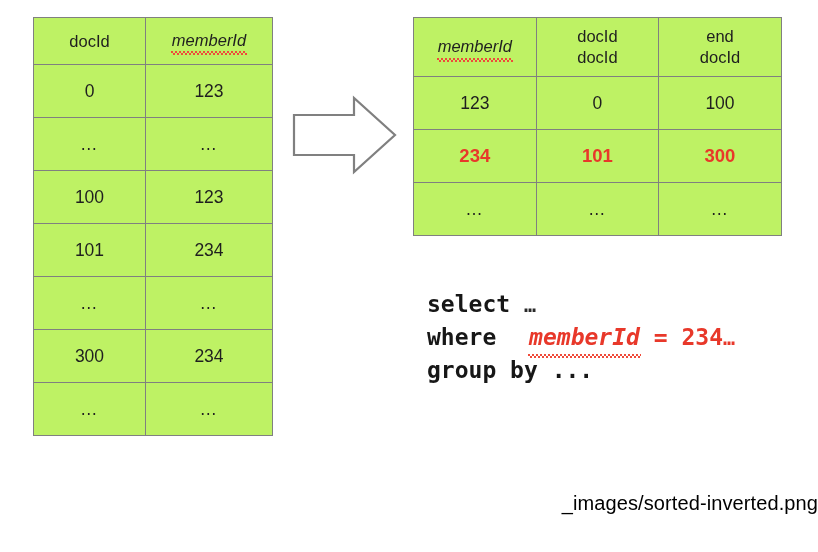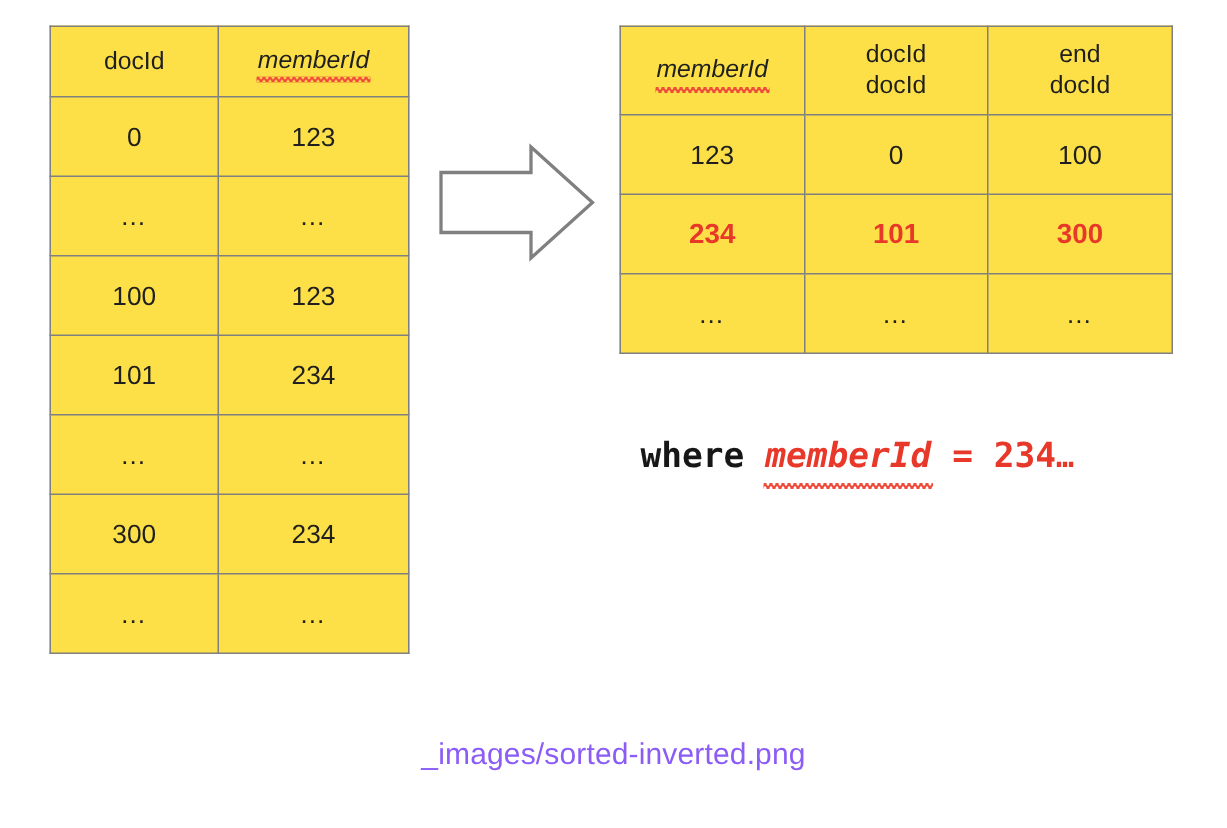--- a/index.html
+++ b/index.html
@@ -21,7 +21,7 @@
     position: absolute;
     border-collapse: collapse;
     table-layout: fixed;
-    background: #fde047;
+    background: #bef264;
     padding-left: 10px;
   }
   .tbl td, .tbl th {

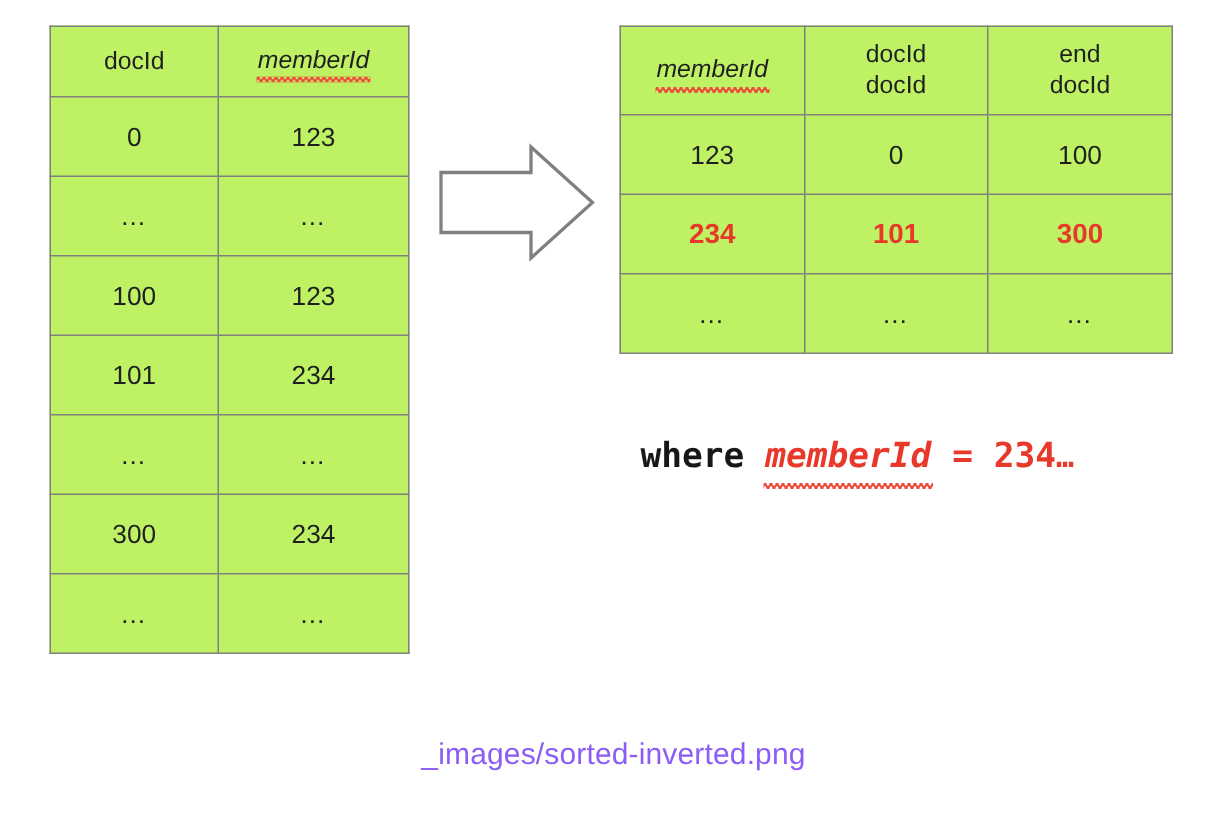--- a/index.html
+++ b/index.html
@@ -231,6 +231,7 @@
 </table>
 
 <div id="sql-block">
+  <div><span class="kw">select</span> <span class="dots-small">…</span></div>
   <div><span class="kw">where</span> <span class="red"><span class="squiggle"><span>memberId</span></span> <span>=</span> <span>234</span><span class="dots-small">…</span></span></div>
 </div>
 

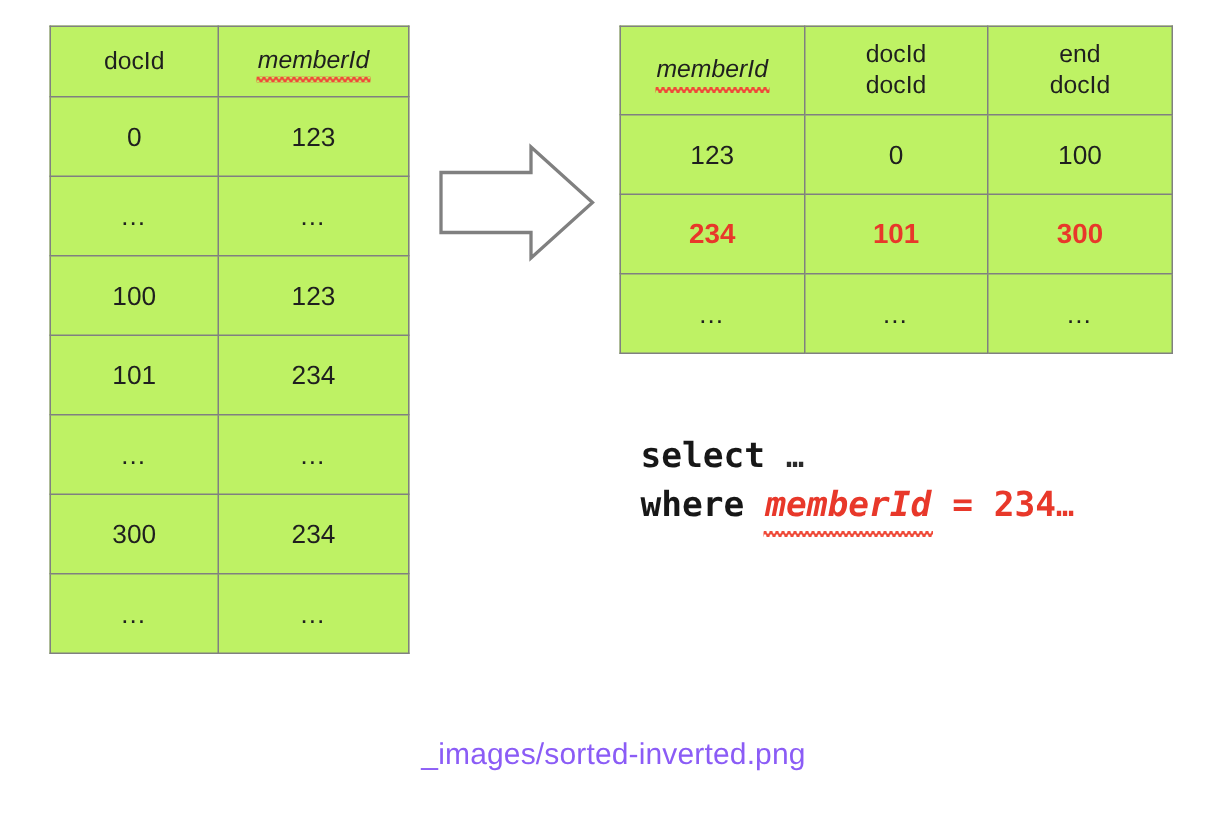--- a/index.html
+++ b/index.html
@@ -113,7 +113,7 @@
     white-space: nowrap;
   }
   #sql-block .kw { color: #171717; }
-  #sql-block .red { color: #e8382a; }
+  #sql-block .red { color: #e8382a; margin-left: 19px; }
   #sql-block .dots-small {
     font-size: 20px;
     color: #2a2a2a;

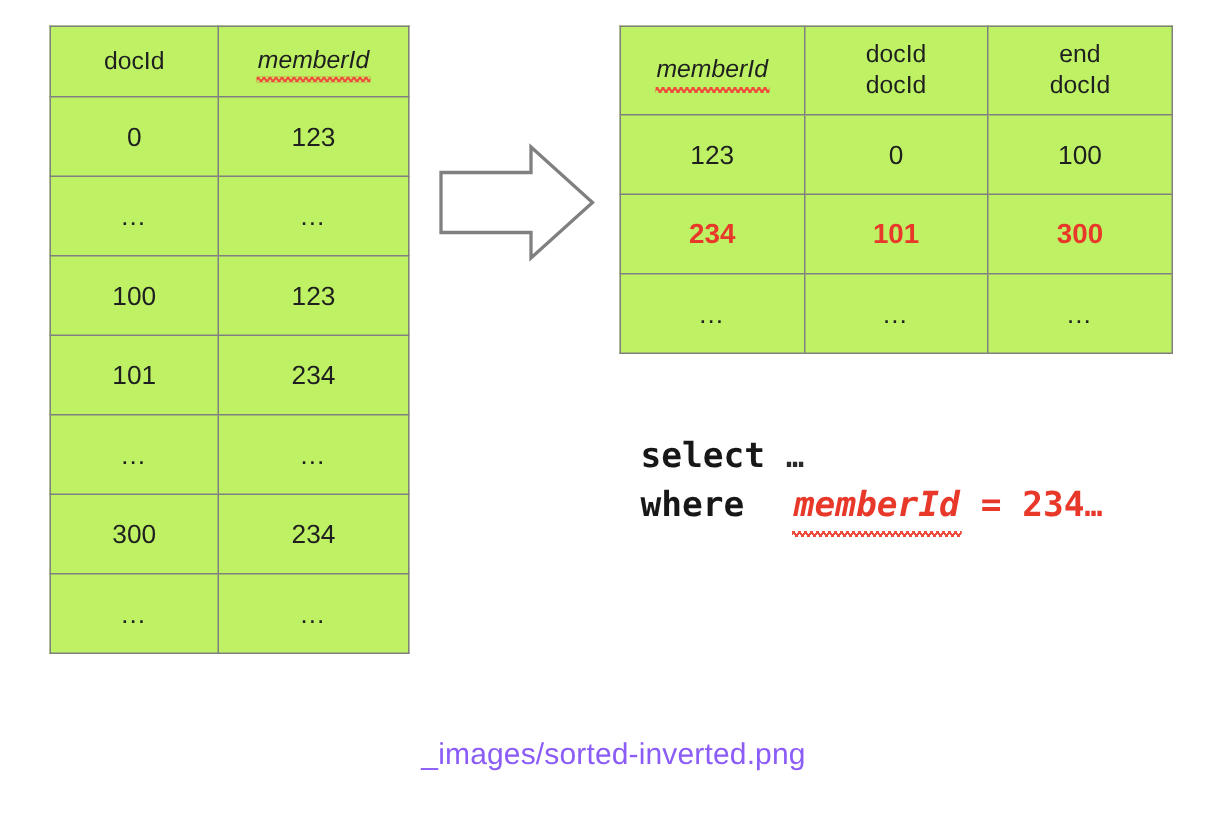--- a/index.html
+++ b/index.html
@@ -233,6 +233,7 @@
 <div id="sql-block">
   <div><span class="kw">select</span> <span class="dots-small">…</span></div>
   <div><span class="kw">where</span> <span class="red"><span class="squiggle"><span>memberId</span></span> <span>=</span> <span>234</span><span class="dots-small">…</span></span></div>
+  <div><span class="kw">group by</span> <span>...</span></div>
 </div>
 
 <div id="caption">_images/sorted-inverted.png</div>

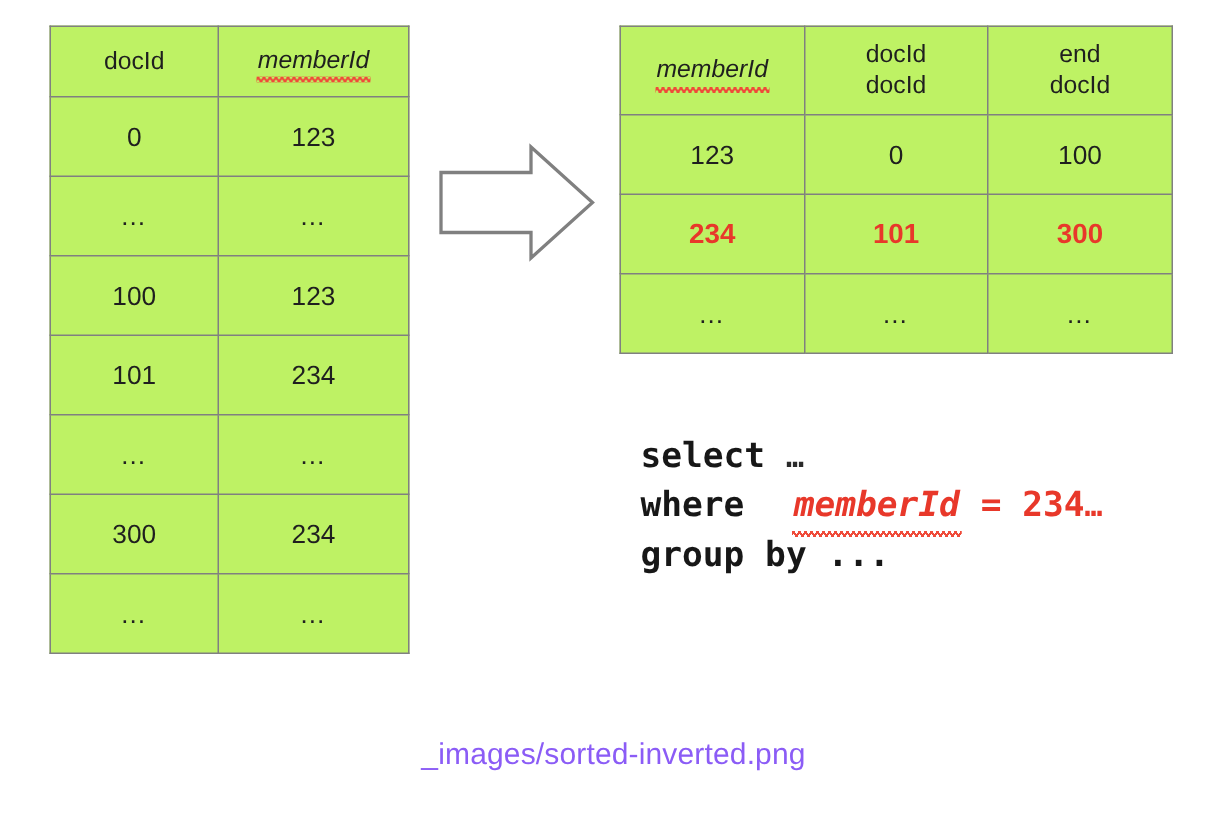--- a/index.html
+++ b/index.html
@@ -126,9 +126,9 @@
     left: 0;
     top: 492px;
     width: 818px;
-    text-align: center;
+    text-align: right;
     font-size: 20px;
-    color: #8b5cf6;
+    color: #000000;
     letter-spacing: 0.1px;
   }
 </style>

